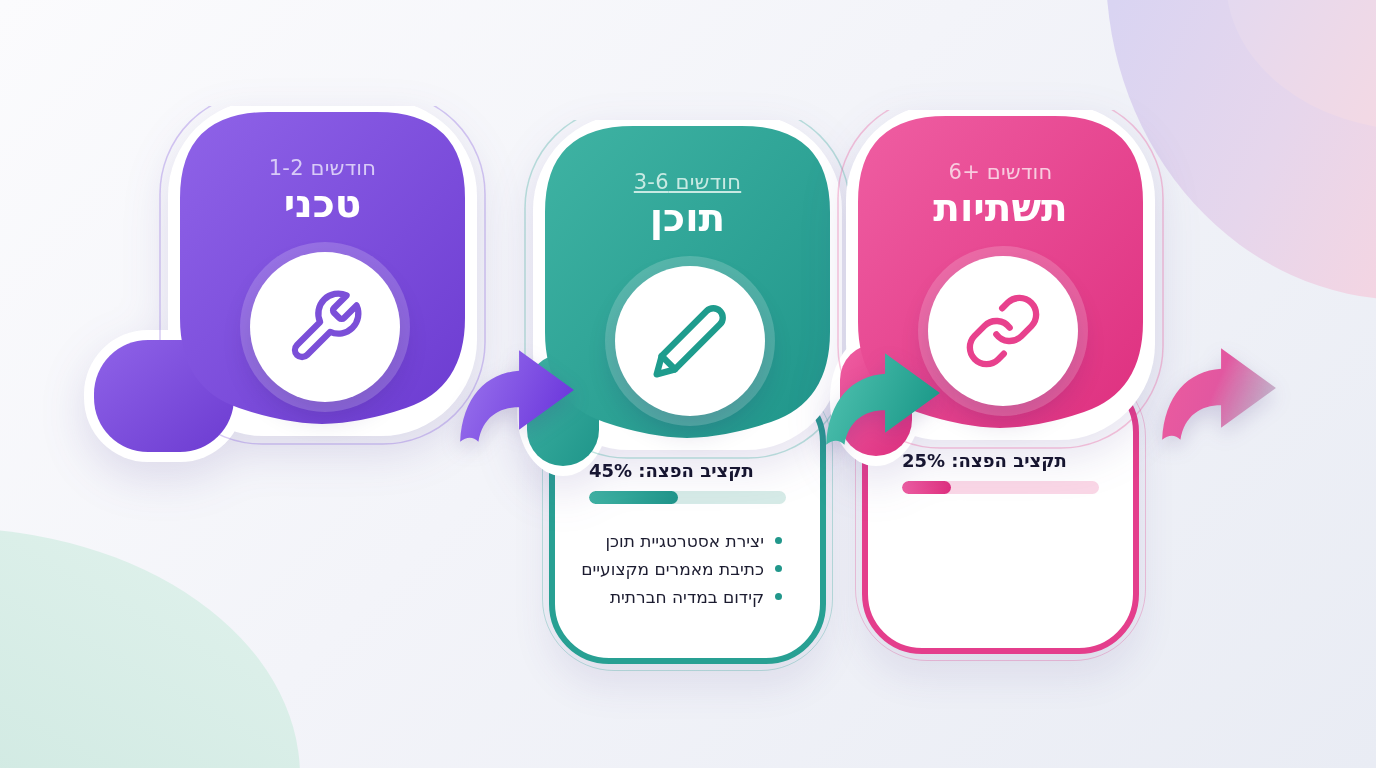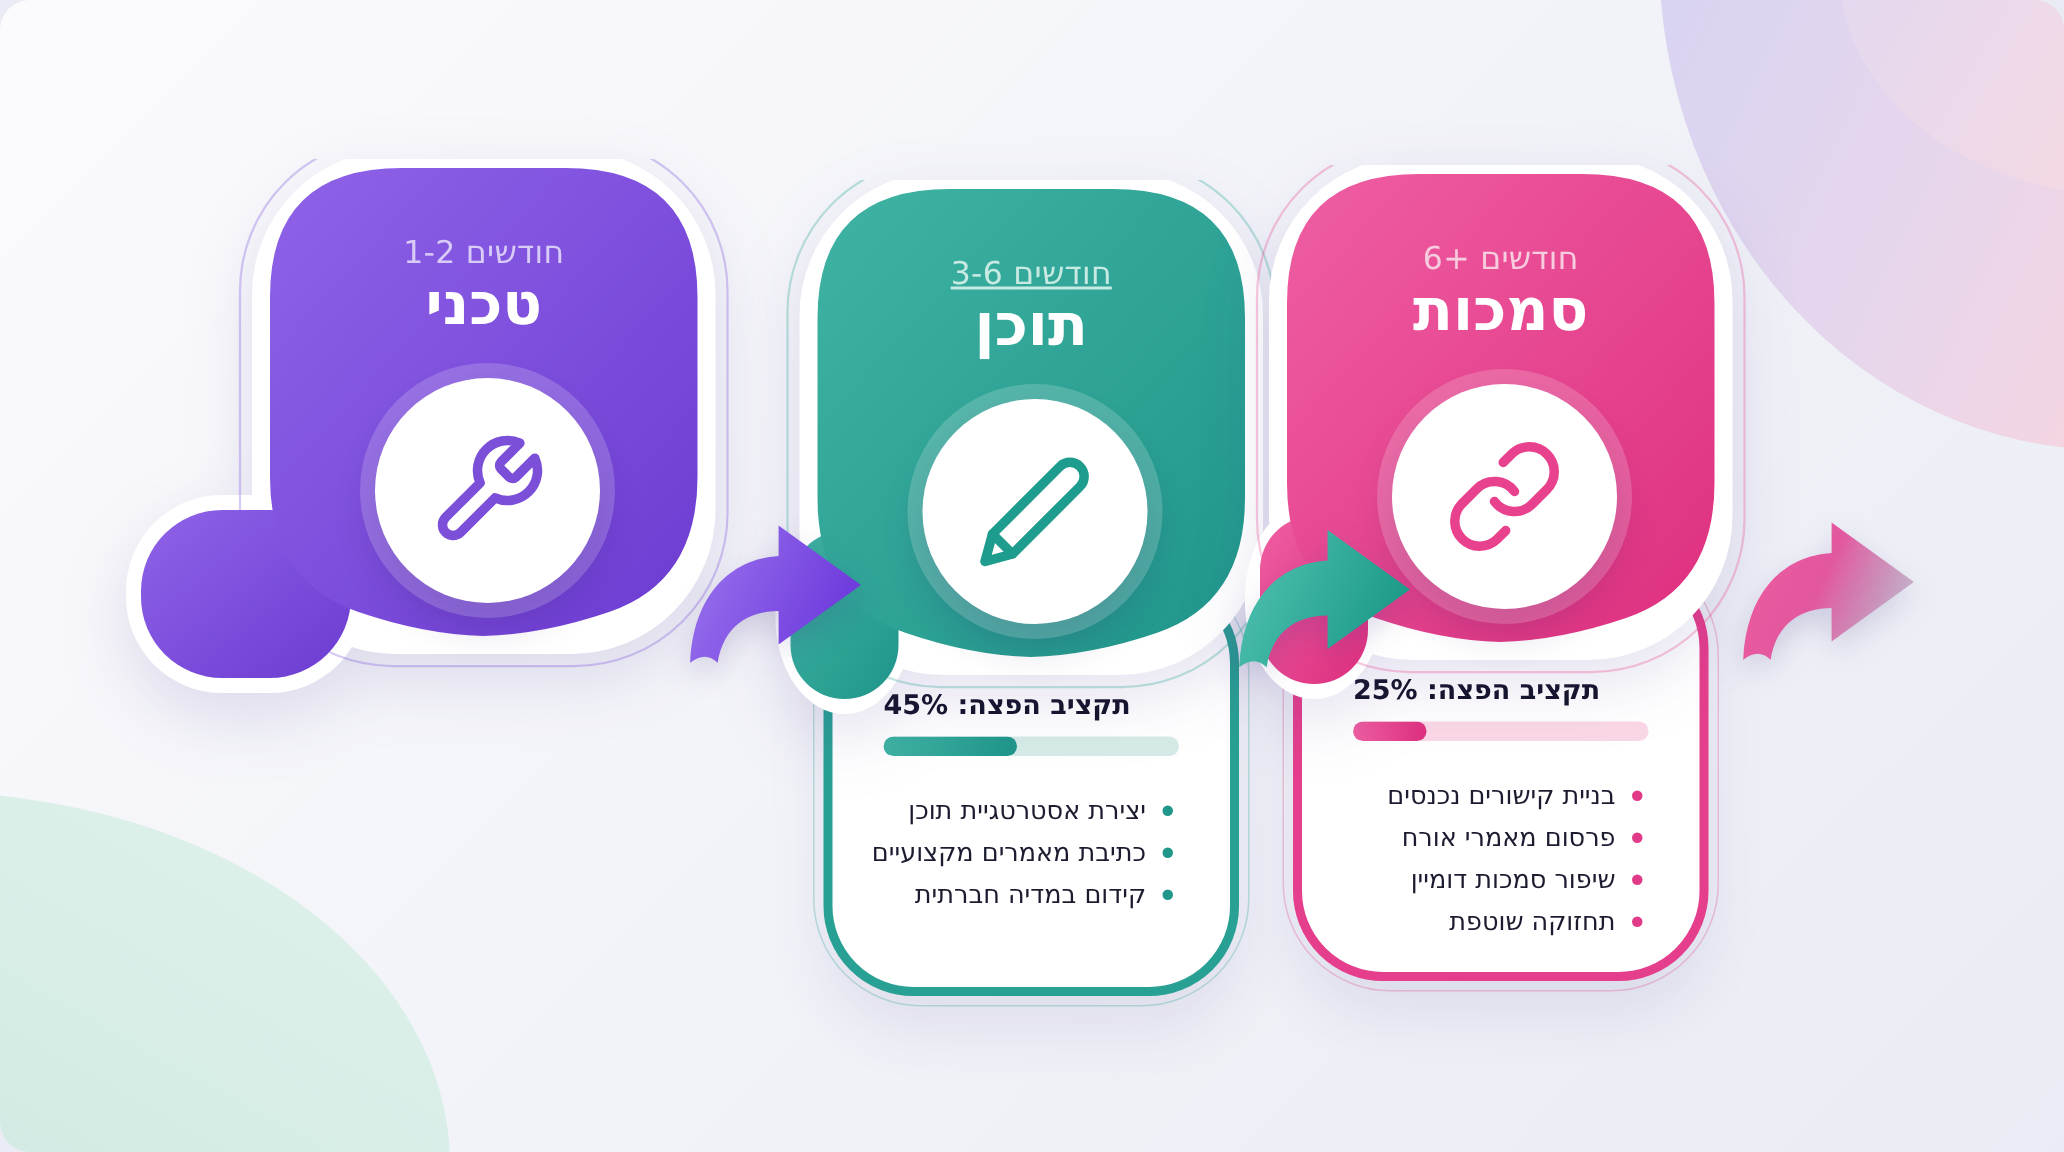--- a/index.html
+++ b/index.html
@@ -5,7 +5,7 @@
   html,body{margin:0;padding:0;background:#e9ecf4;}
   body{font-family:"DejaVu Sans",sans-serif;}
   .stage{position:relative;width:1376px;height:768px;overflow:hidden;margin:0 auto;
-         background:linear-gradient(135deg,#fbfbfd 0%,#f3f4f9 45%,#e9ecf4 100%);border-radius:20px;}
+         background:linear-gradient(135deg,#fbfbfd 0%,#f3f4f9 45%,#e9ecf4 100%);}
   
   .blob{position:absolute;pointer-events:none;}
   .blob-tr{top:-30px;right:-30px;width:300px;height:330px;border-radius:0 0 0 100%;

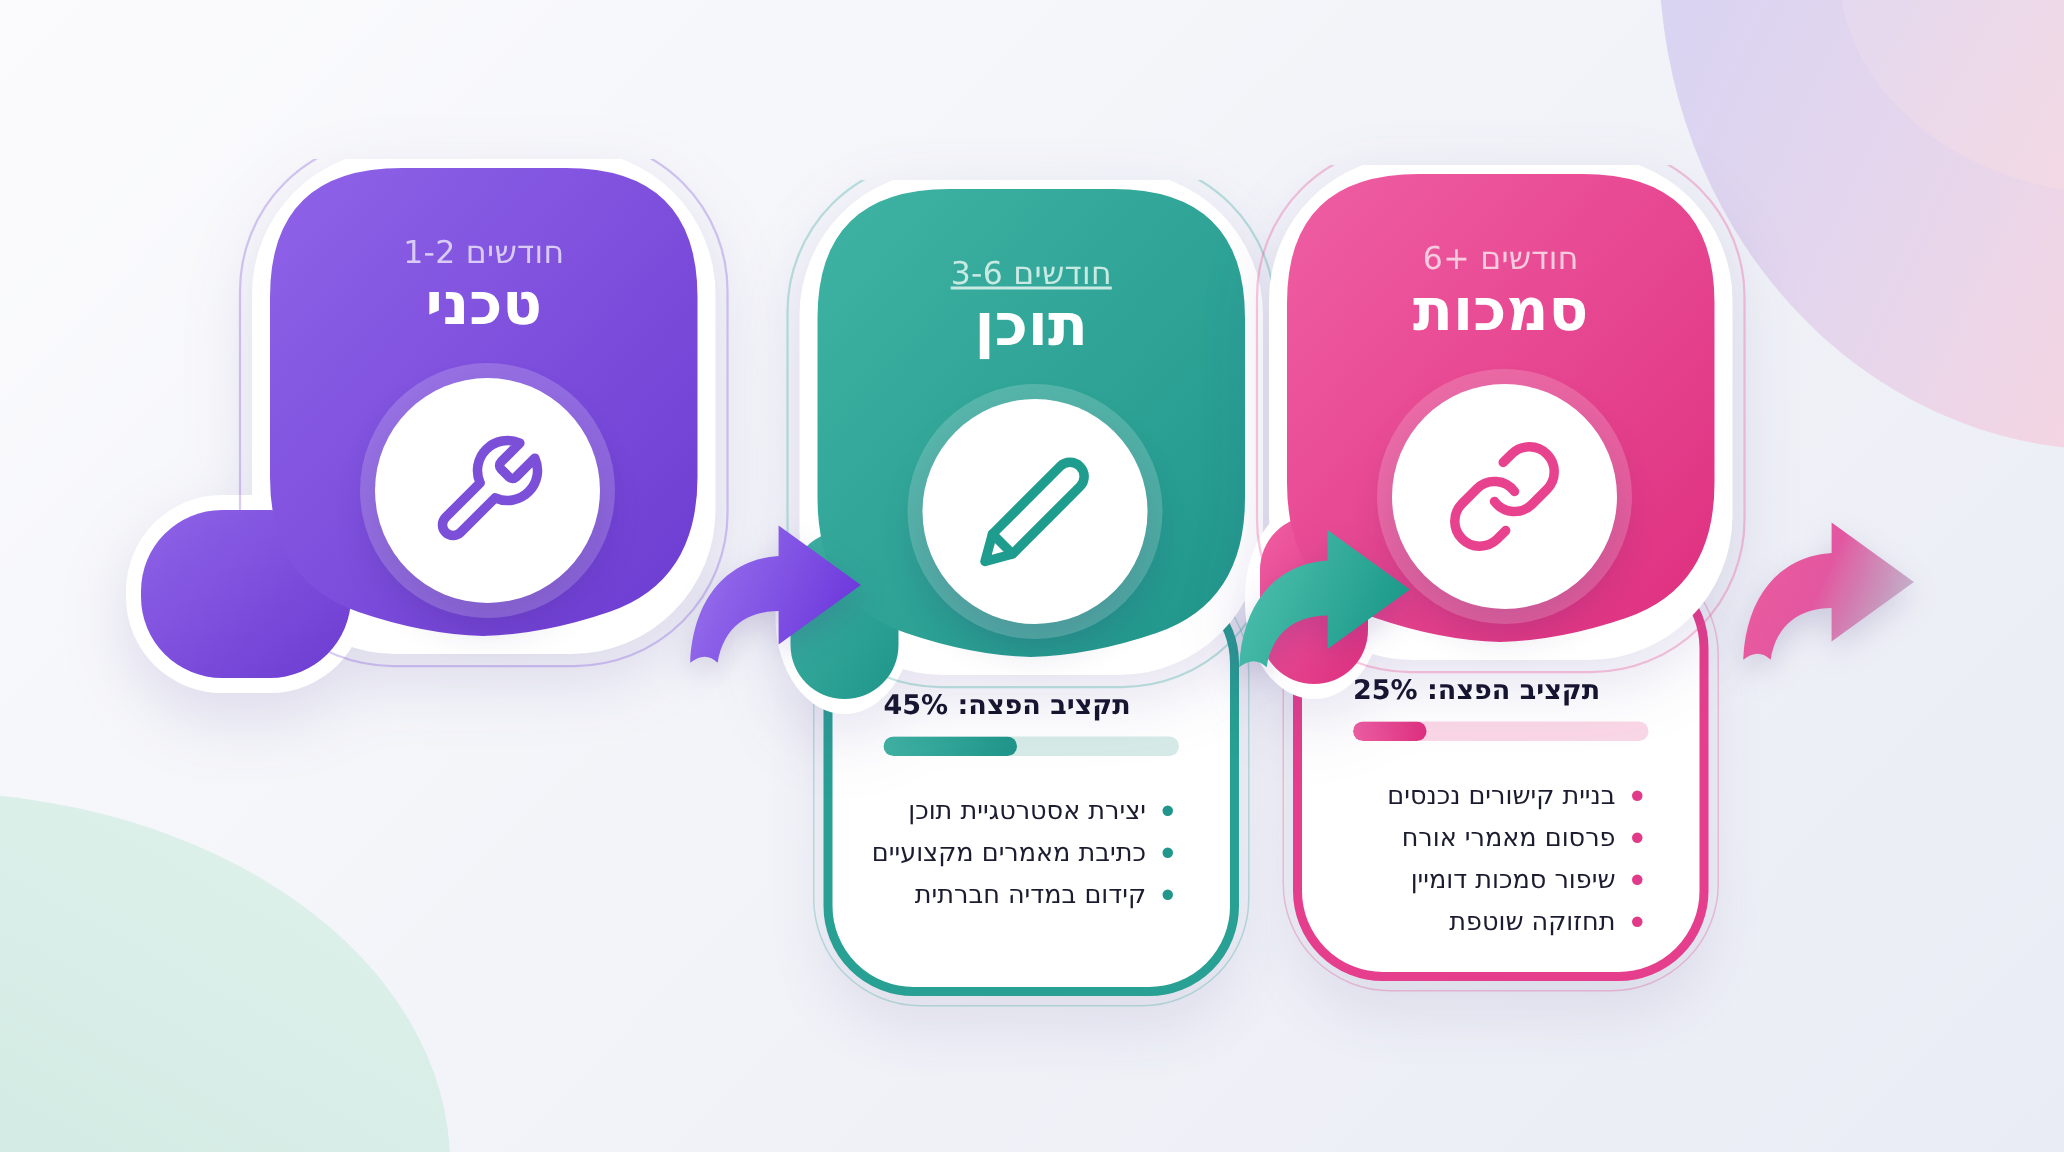--- a/index.html
+++ b/index.html
@@ -162,7 +162,7 @@
     </svg>
     <div class="head">
       <div class="months">חודשים +6</div>
-      <h2 class="title">סמכות</h2>
+      <h2 class="title">תשתיות</h2>
     </div>
     <div class="icon-circle">
       <svg viewBox="0 0 24 24">

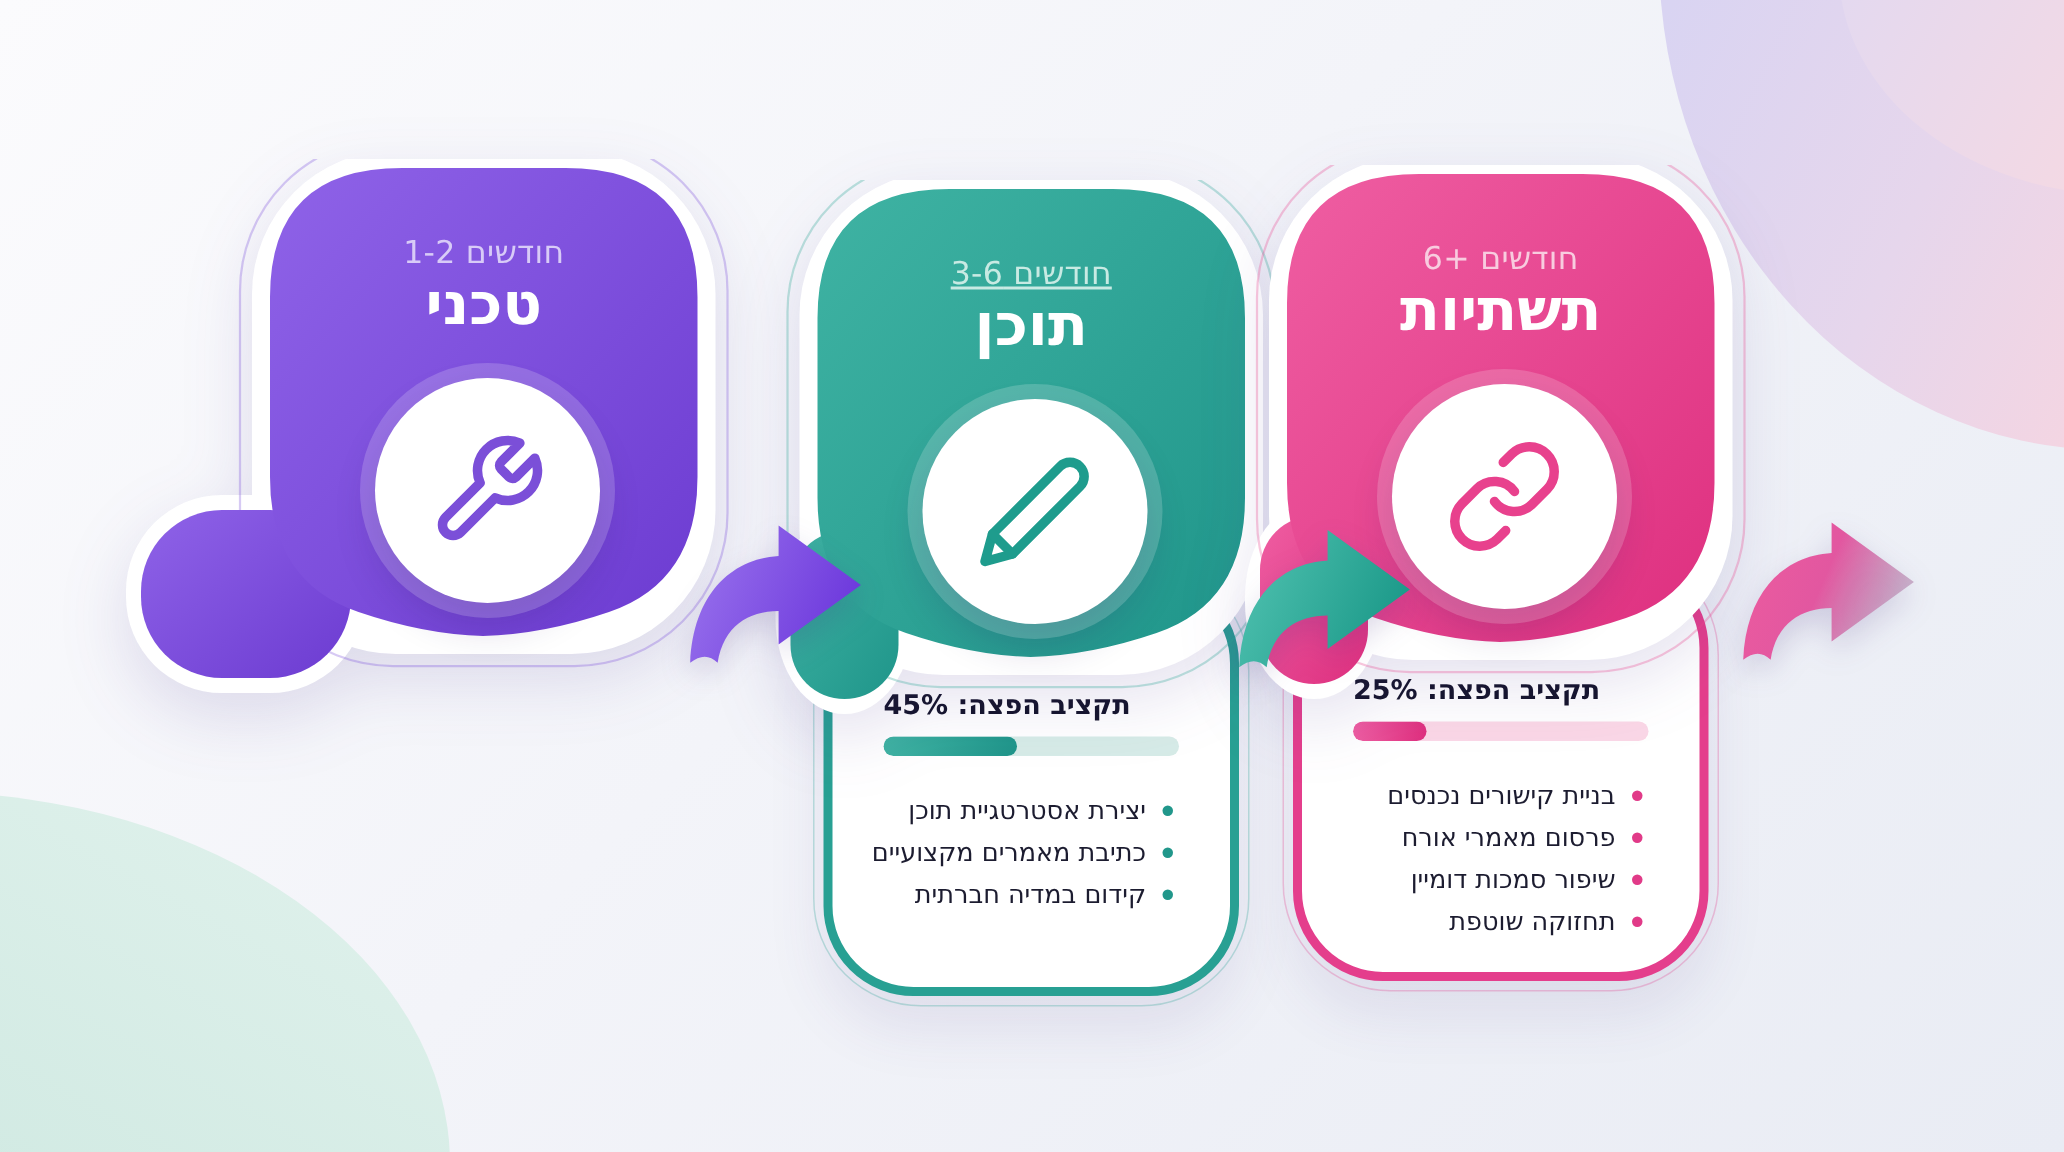--- a/index.html
+++ b/index.html
@@ -175,12 +175,6 @@
       <div class="track">
         <div class="fill" style="width: 25%;"></div>
       </div>
-      <ul class="items">
-        <li><span>בניית קישורים נכנסים</span></li>
-        <li><span>פרסום מאמרי אורח</span></li>
-        <li><span>שיפור סמכות דומיין</span></li>
-        <li><span>תחזוקה שוטפת</span></li>
-      </ul>
     </div>
   </article>
 

